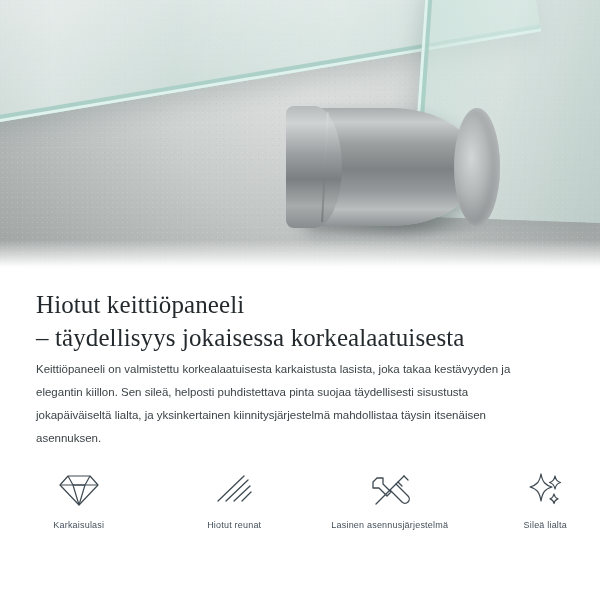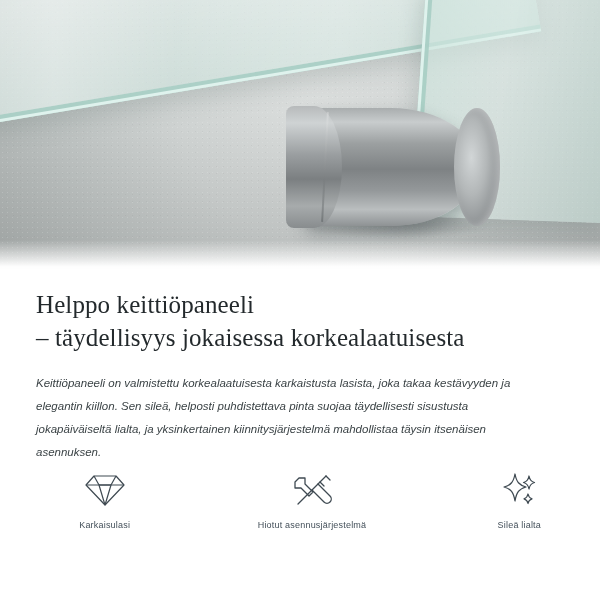--- a/index.html
+++ b/index.html
@@ -255,7 +255,7 @@
 
   <div class="content">
     <h1 class="headline">
-      <span>Helppo keittiöpaneeli</span>
+      <span>Hiotut keittiöpaneeli</span>
       <span class="line2">– täydellisyys jokaisessa korkealaatuisesta</span>
     </h1>
     <p class="body-copy">Keittiöpaneeli on valmistettu korkealaatuisesta karkaistusta lasista, joka takaa kestävyyden ja elegantin kiillon. Sen sileä, helposti puhdistettava pinta suojaa täydellisesti sisustusta jokapäiväiseltä lialta, ja yksinkertainen kiinnitysjärjestelmä mahdollistaa täysin itsenäisen asennuksen.</p>

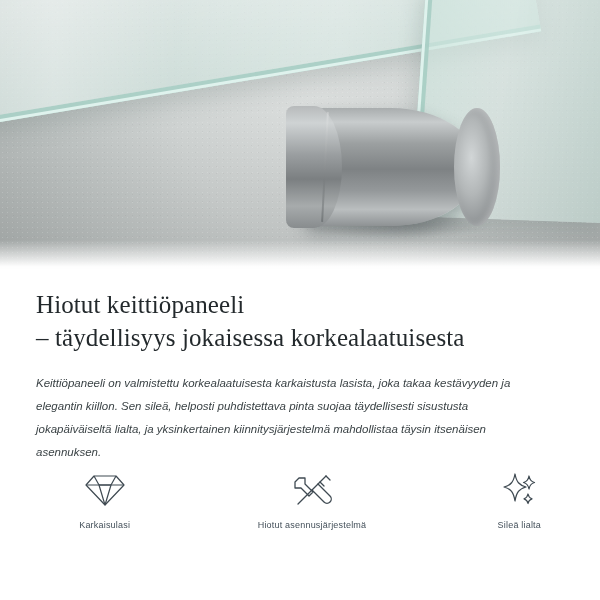--- a/index.html
+++ b/index.html
@@ -187,13 +187,12 @@
     display: block;
   }
   .body-copy {
-    margin: 18px 0 0 36px;
+    margin: 4px 0 0 36px;
     width: 510px;
     font-size: 11.5px;
     line-height: 23px;
     color: #3b4346;
     text-align: left;
-    font-style: italic;
   }
 
   

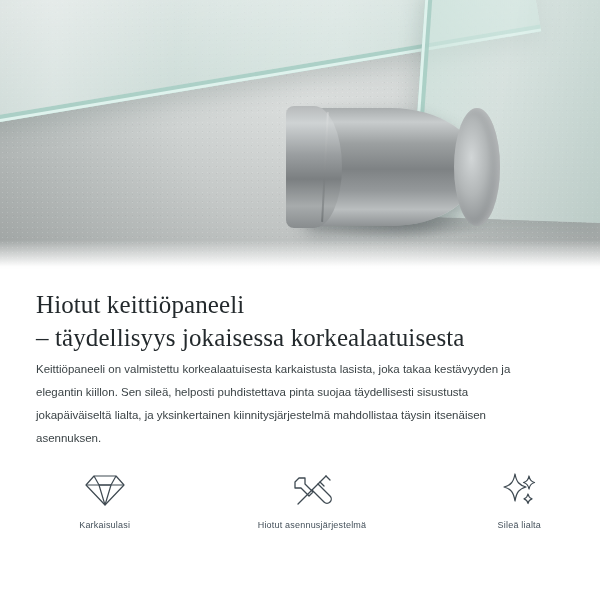--- a/index.html
+++ b/index.html
@@ -277,6 +277,19 @@
       <div class="feature-label">Karkaisulasi</div>
     </div>
 
+    <div class="feature">
+      <div class="feature-icon">
+        <svg width="40" height="34" viewBox="0 0 40 34">
+          <g fill="none" stroke="#3f4a52" stroke-width="1.3" stroke-linecap="round">
+            <path d="M4 28 L30 3"></path>
+            <path d="M12 28 L34 7"></path>
+            <path d="M20 28 L36 13"></path>
+            <path d="M28 28 L37 19"></path>
+          </g>
+        </svg>
+      </div>
+      <div class="feature-label">Hiotut reunat</div>
+    </div>
 
     <div class="feature">
       <div class="feature-icon">

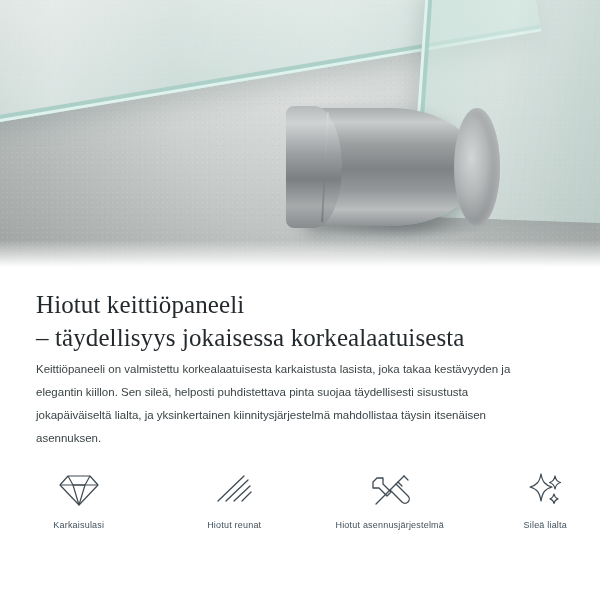--- a/index.html
+++ b/index.html
@@ -303,7 +303,7 @@
           </g>
         </svg>
       </div>
-      <div class="feature-label">Hiotut asennusjärjestelmä</div>
+      <div class="feature-label">Lasinen asennusjärjestelmä</div>
     </div>
 
     <div class="feature">

